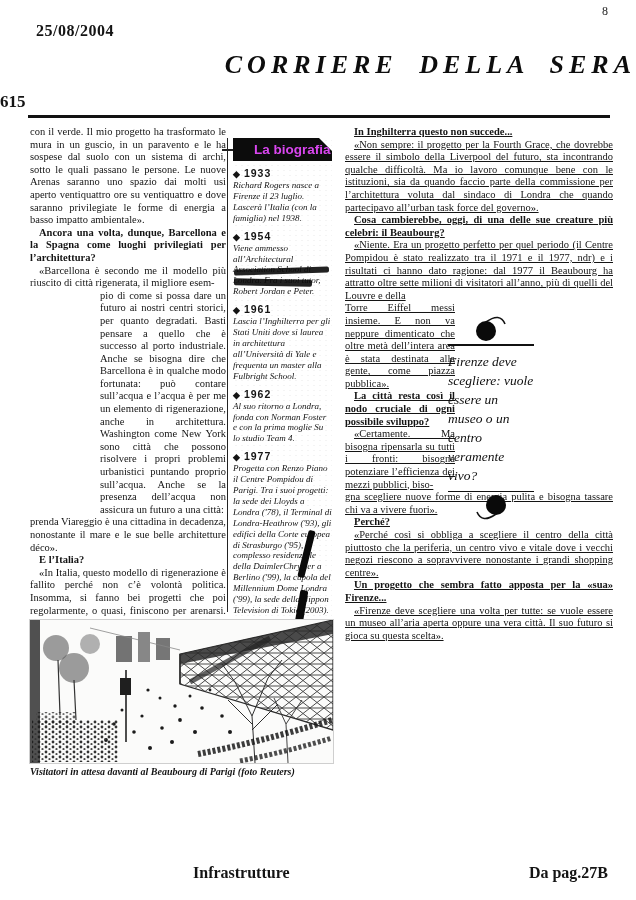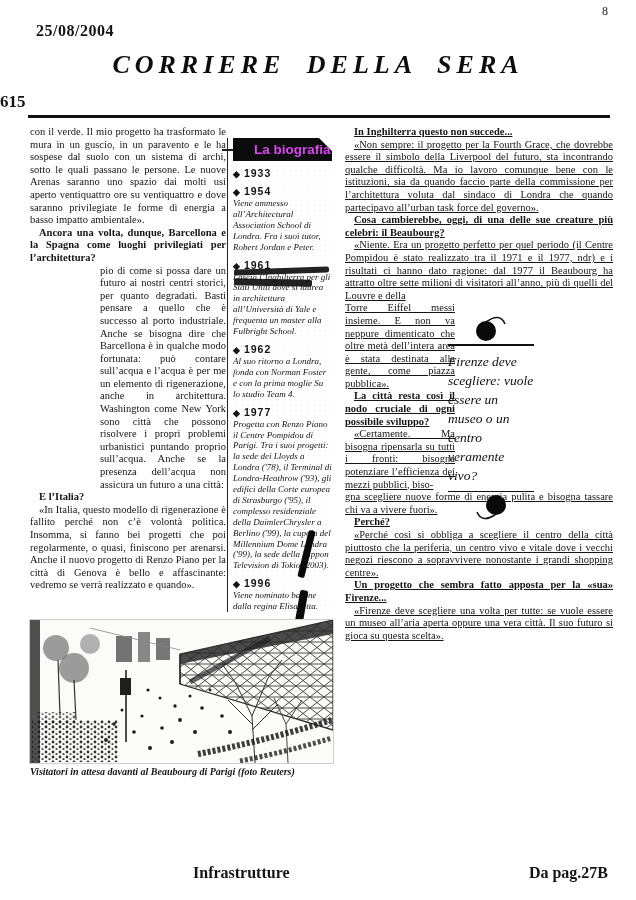--- a/index.html
+++ b/index.html
@@ -12,7 +12,7 @@
   
   .pageno{font:12px "Liberation Serif",serif;color:#222;}
   .date{width:636px;font:bold 16px "Liberation Serif",serif;letter-spacing:.5px;margin-left:36px;}
-  .masthead{width:636px;text-align:center;font:bold italic 26px "Liberation Serif",serif;
+  .masthead{width:636px;text-align:right;font:bold italic 26px "Liberation Serif",serif;
     font-style:italic;letter-spacing:5px;word-spacing:10px;color:#0d0d0d;}
   .issue{width:636px;text-align:left;font:bold 17px "Liberation Serif",serif;}
   .toprule{left:28px;top:115px;width:582px;height:3px;background:#111;}

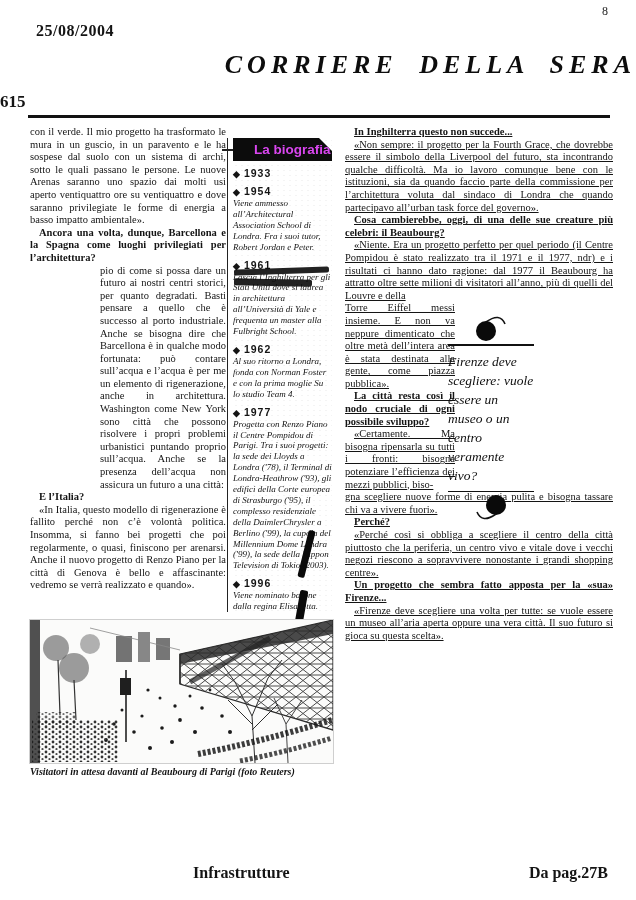--- a/index.html
+++ b/index.html
@@ -75,6 +75,7 @@
     <div class="bio-header">La biografia</div>
 
     <div class="bio-year"><span class="dia">◆</span><span>1933</span></div>
+    <p class="bio-text">Richard Rogers nasce a Firenze il 23 luglio. Lascerà l’Italia (con la famiglia) nel 1938.</p>
 
     <div class="bio-year"><span class="dia">◆</span><span>1954</span></div>
     <p class="bio-text">Viene ammesso all’Architectural Association School di Londra. Fra i suoi tutor, Robert Jordan e Peter.</p>

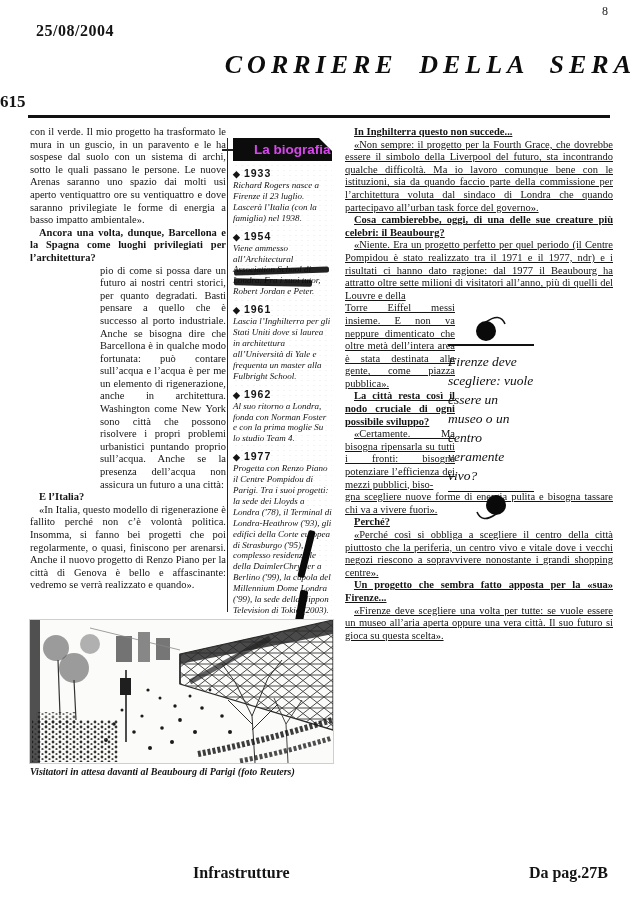--- a/index.html
+++ b/index.html
@@ -63,6 +63,7 @@
   <div class="abs col" style="left:30px;top:126px;width:196px;">
     <p class="bt">con il verde. Il mio progetto ha trasformato le mura in un guscio, in un paravento e le ha sospese dal suolo con un sistema di archi, sotto le quali passano le persone. Le nuove Arenas saranno uno spazio dai molti usi aperto ventiquattro ore su ventiquattro e dove saranno privilegiate le forme di energia a basso impatto ambientale».</p>
     <p class="bt bq indent">Ancora una volta, dunque, Barcellona e la Spagna come luoghi privilegiati per l’architettura?</p>
+    <p class="bt indent">«Barcellona è secondo me il modello più riuscito di città rigenerata, il migliore esem-</p>
     <p class="bt narrow-left">pio di come si possa dare un futuro ai nostri centri storici, per quanto degradati. Basti pensare a quello che è successo al porto industriale. Anche se bisogna dire che Barcellona è in qualche modo fortunata: può contare sull’acqua e l’acqua è per me un elemento di rigenerazione, anche in architettura. Washington come New York sono città che possono risolvere i propri problemi urbanistici puntando proprio sull’acqua. Anche se la presenza dell’acqua non assicura un futuro a una città:</p>
     <p class="bt bq indent">E l’Italia?</p>
     <p class="bt indent">«In Italia, questo modello di rigenerazione è fallito perché non c’è volontà politica. Insomma, si fanno bei progetti che poi regolarmente, o quasi, finiscono per arenarsi. Anche il nuovo progetto di Renzo Piano per la città di Genova è bello e affascinante: vedremo se verrà realizzato e quando».</p>

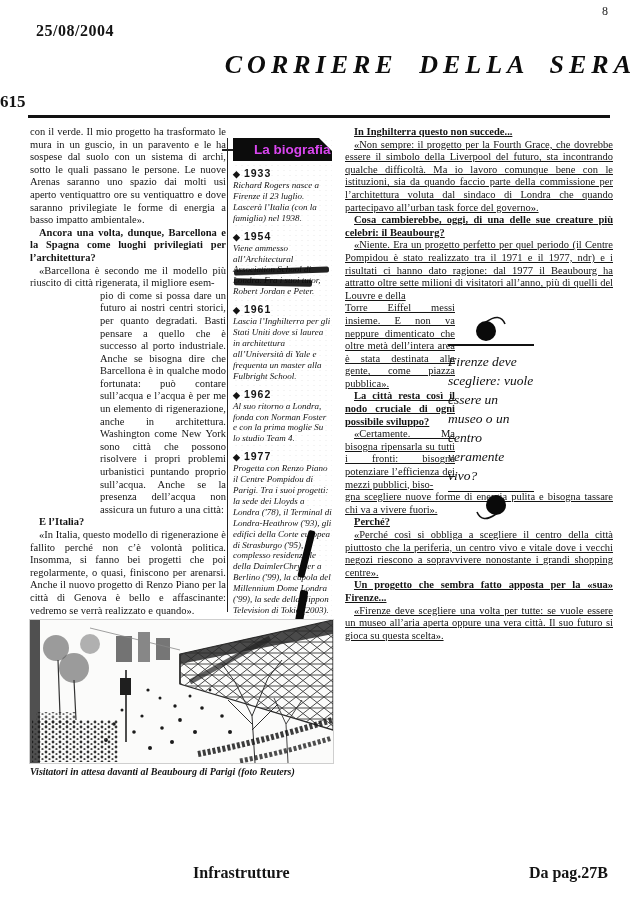--- a/index.html
+++ b/index.html
@@ -65,6 +65,7 @@
     <p class="bt bq indent">Ancora una volta, dunque, Barcellona e la Spagna come luoghi privilegiati per l’architettura?</p>
     <p class="bt indent">«Barcellona è secondo me il modello più riuscito di città rigenerata, il migliore esem-</p>
     <p class="bt narrow-left">pio di come si possa dare un futuro ai nostri centri storici, per quanto degradati. Basti pensare a quello che è successo al porto industriale. Anche se bisogna dire che Barcellona è in qualche modo fortunata: può contare sull’acqua e l’acqua è per me un elemento di rigenerazione, anche in architettura. Washington come New York sono città che possono risolvere i propri problemi urbanistici puntando proprio sull’acqua. Anche se la presenza dell’acqua non assicura un futuro a una città:</p>
+    <p class="bt">prenda Viareggio è una cittadina in decadenza, nonostante il mare e le sue belle architetture déco».</p>
     <p class="bt bq indent">E l’Italia?</p>
     <p class="bt indent">«In Italia, questo modello di rigenerazione è fallito perché non c’è volontà politica. Insomma, si fanno bei progetti che poi regolarmente, o quasi, finiscono per arenarsi. Anche il nuovo progetto di Renzo Piano per la città di Genova è bello e affascinante: vedremo se verrà realizzato e quando».</p>
   </div>

